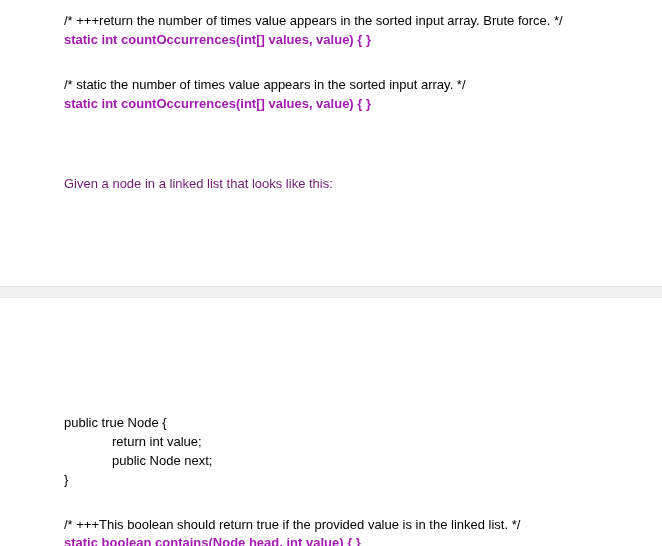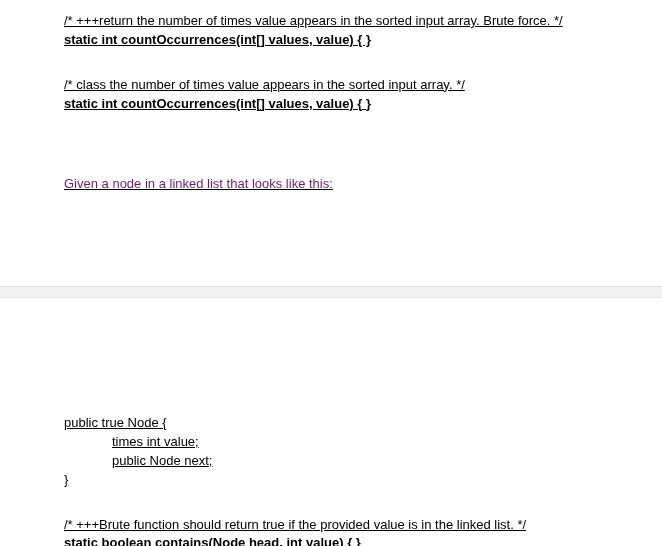--- a/index.html
+++ b/index.html
@@ -15,7 +15,6 @@
   .page {
     padding: 12px 0 12px 64px;
     box-sizing: border-box;
-    text-decoration: underline;
   }
   .divider {
     height: 10px;

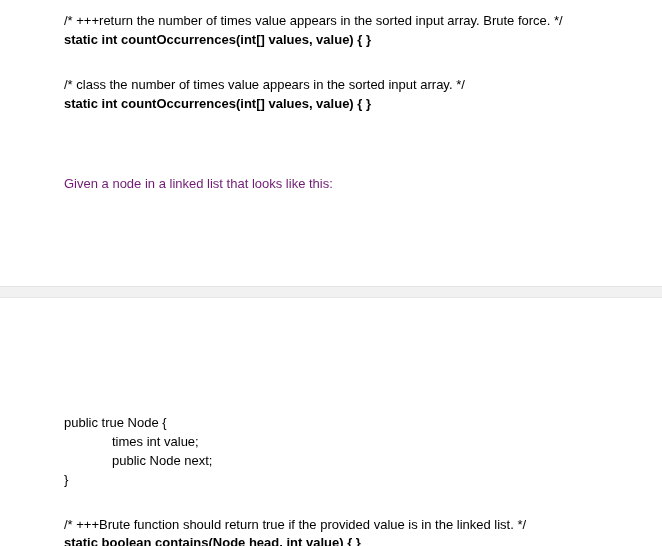--- a/index.html
+++ b/index.html
@@ -31,7 +31,7 @@
   }
   .sig {
     font-weight: bold;
-    color: #000000;
+    color: #a21caf;
   }
   .indent-1 { padding-left: 48px; }
   .prose {

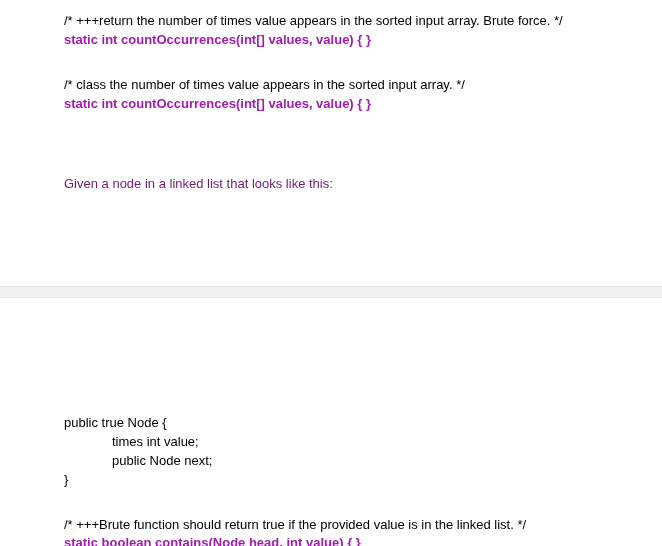--- a/index.html
+++ b/index.html
@@ -51,7 +51,7 @@
   </div>
 
   <div class="block">
-    <div class="comment">/*  class the number of times value appears in the sorted input array.  */</div>
+    <div class="comment">/*  static the number of times value appears in the sorted input array.  */</div>
     <div class="sig">static int countOccurrences(int[] values, value) { }</div>
   </div>
 

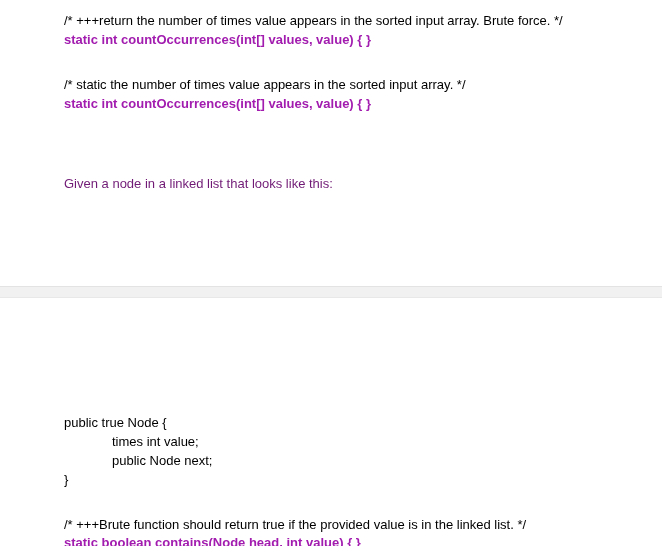--- a/index.html
+++ b/index.html
@@ -69,7 +69,7 @@
 
   <div class="block">
     <div>public true Node {</div>
-    <div class="indent-1">times int value;</div>
+    <div class="indent-1">return int value;</div>
     <div class="indent-1">public Node next;</div>
     <div>}</div>
   </div>

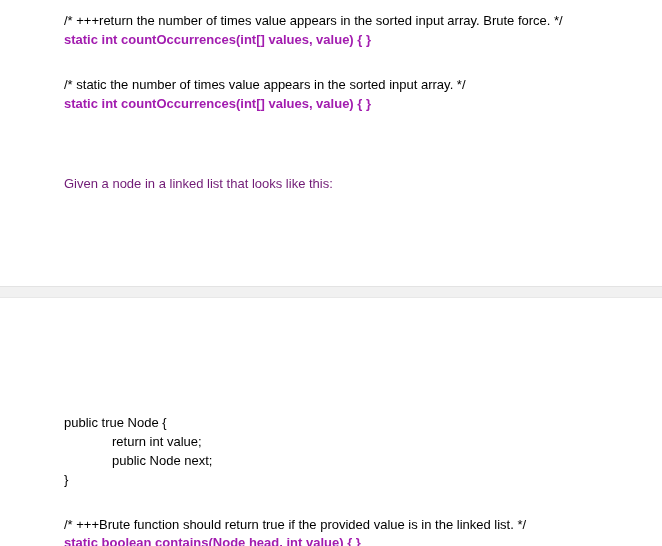--- a/index.html
+++ b/index.html
@@ -75,7 +75,7 @@
   </div>
 
   <div class="block">
-    <div class="comment">/* +++Brute function should return true if the provided value is in the linked list. */</div>
+    <div class="comment">/* +++This boolean should return true if the provided value is in the linked list. */</div>
     <div class="sig">static boolean contains(Node head, int value) { }</div>
   </div>
 

